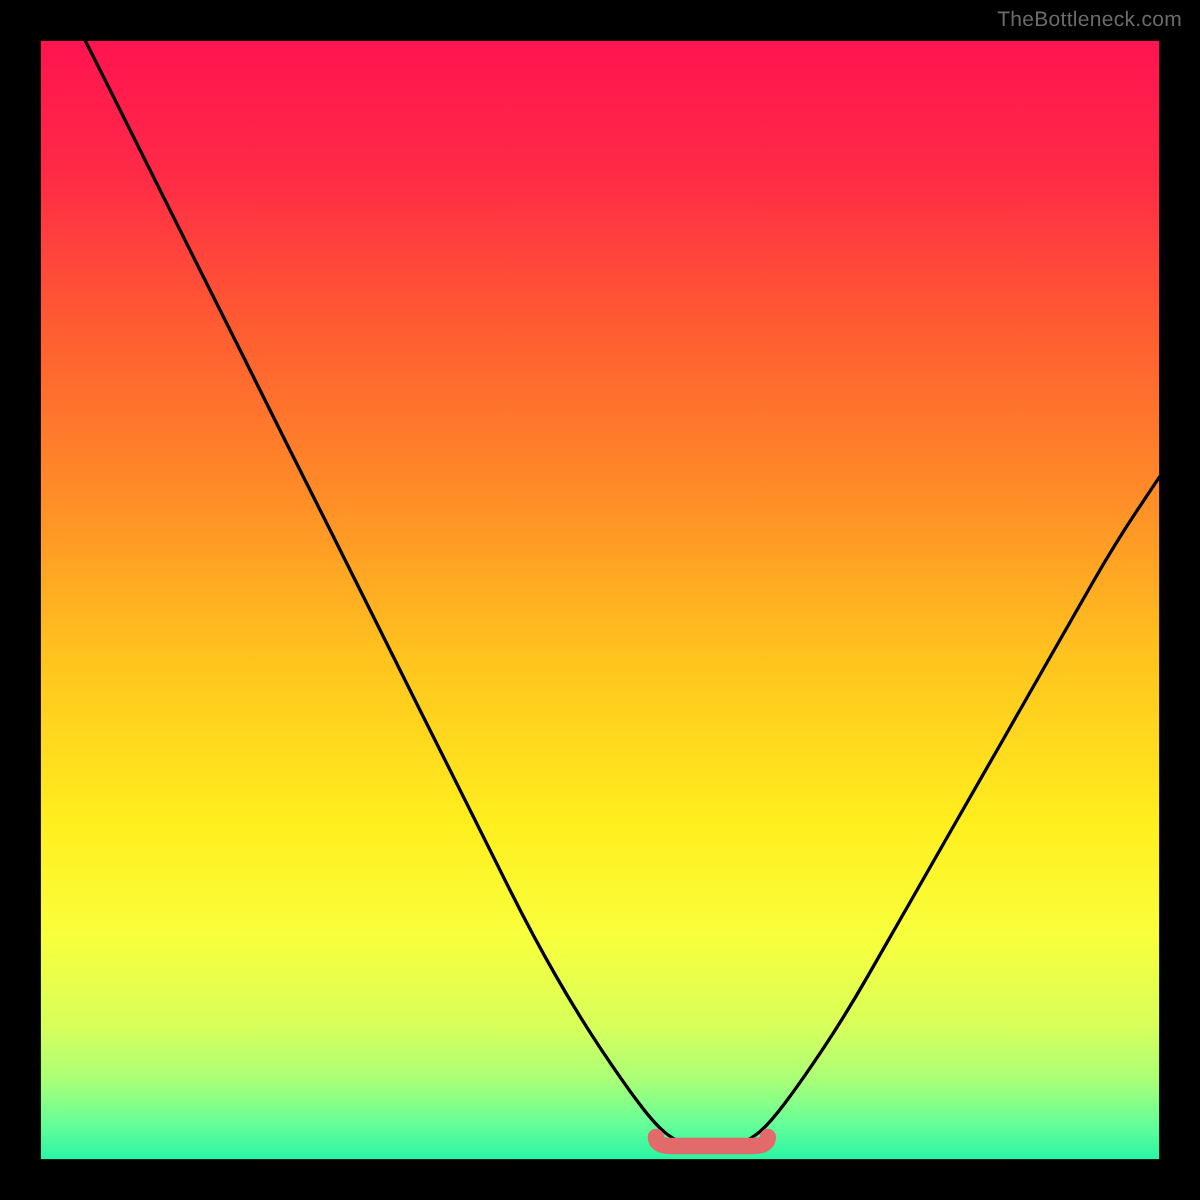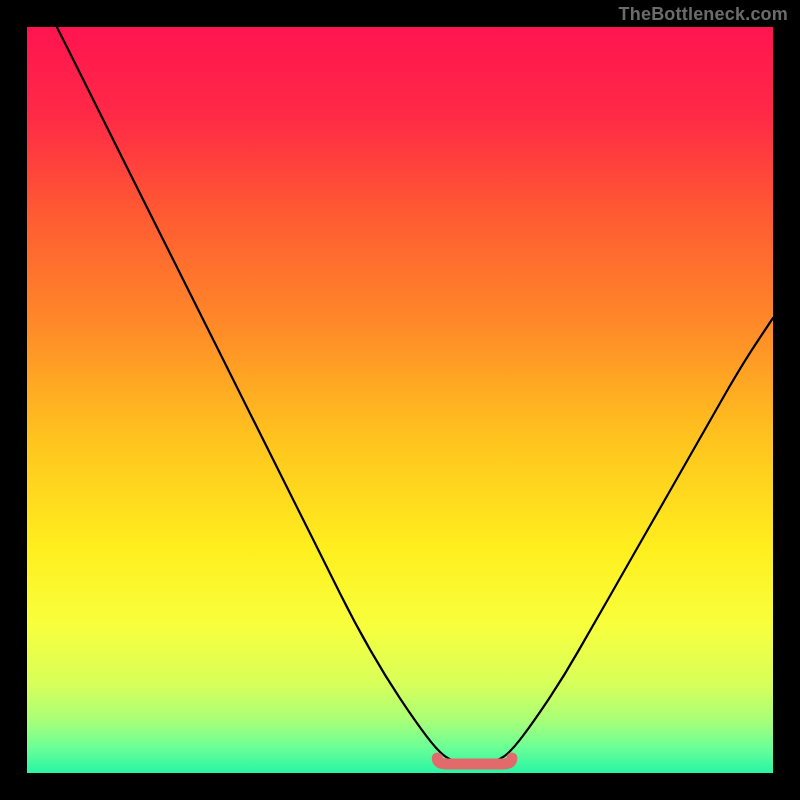--- a/index.html
+++ b/index.html
@@ -44,9 +44,9 @@
     top: 4px;
     right: 12px;
     color: #6b6b6b;
-    font-size: 18px;
+    font-size: 14px;
     letter-spacing: 0.2px;
-    font-weight: 700;
+    font-weight: 400;
   }
 </style>
 </head>

